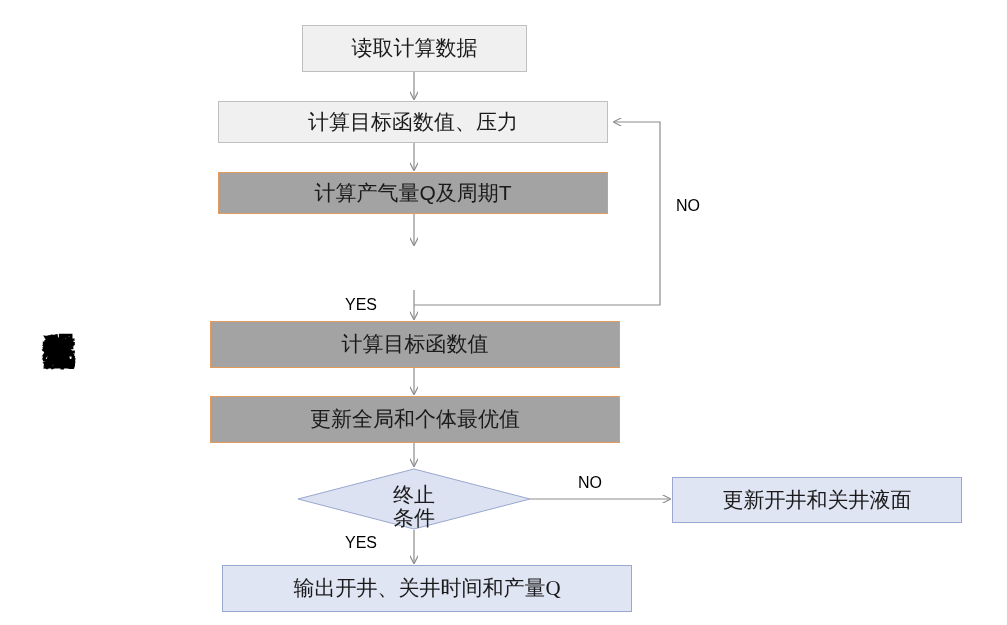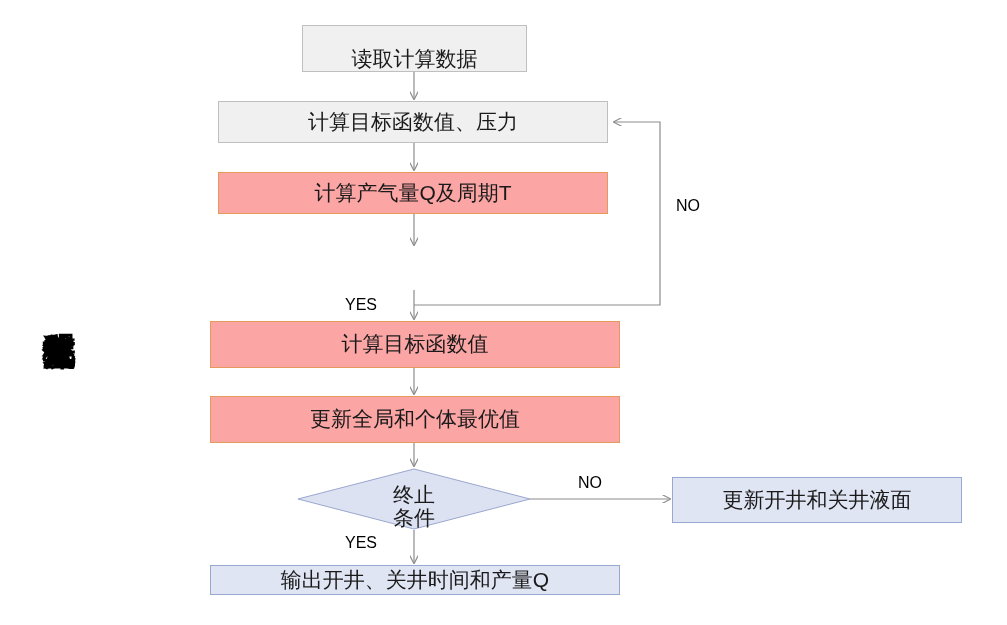--- a/index.html
+++ b/index.html
@@ -139,7 +139,7 @@
 
   <div class="vtitle">柱塞优化算法流程</div>
 
-  <div class="node gray" style="left:302px; top:25px; width:225px; height:47px;align-items:flex-end;">
+  <div class="node gray" style="left:302px; top:25px; width:225px; height:47px;">
     <span>读取计算数据</span>
   </div>
 

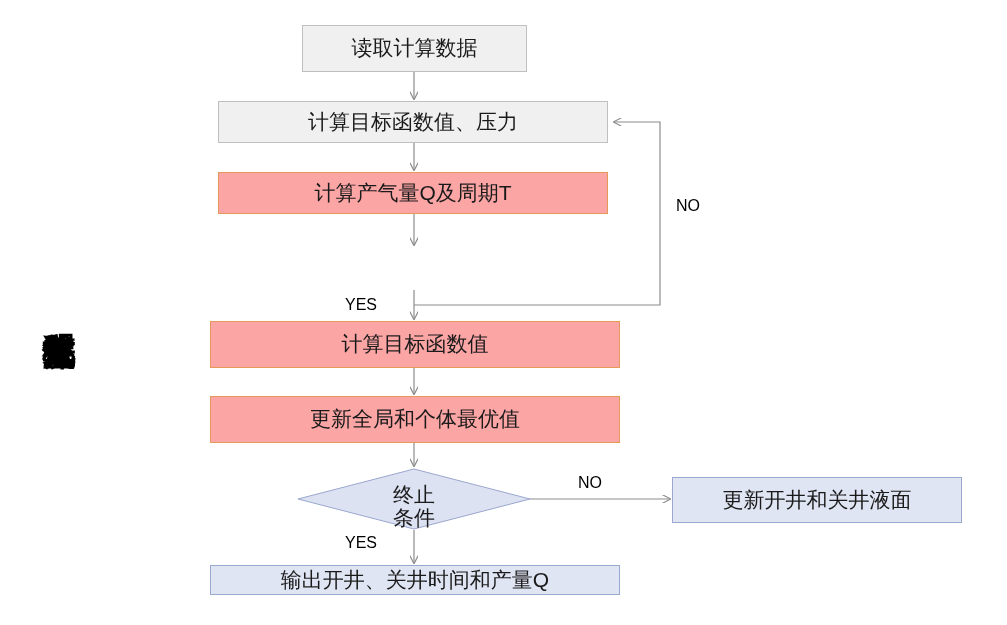--- a/index.html
+++ b/index.html
@@ -54,7 +54,7 @@
     border: 1px solid #bfbfbf;
   }
   .node.orange {
-    background: #fca5a5;
+    background: #a3a3a3;
     border: 1px solid #e49a5a;
   }
   .node.blue {

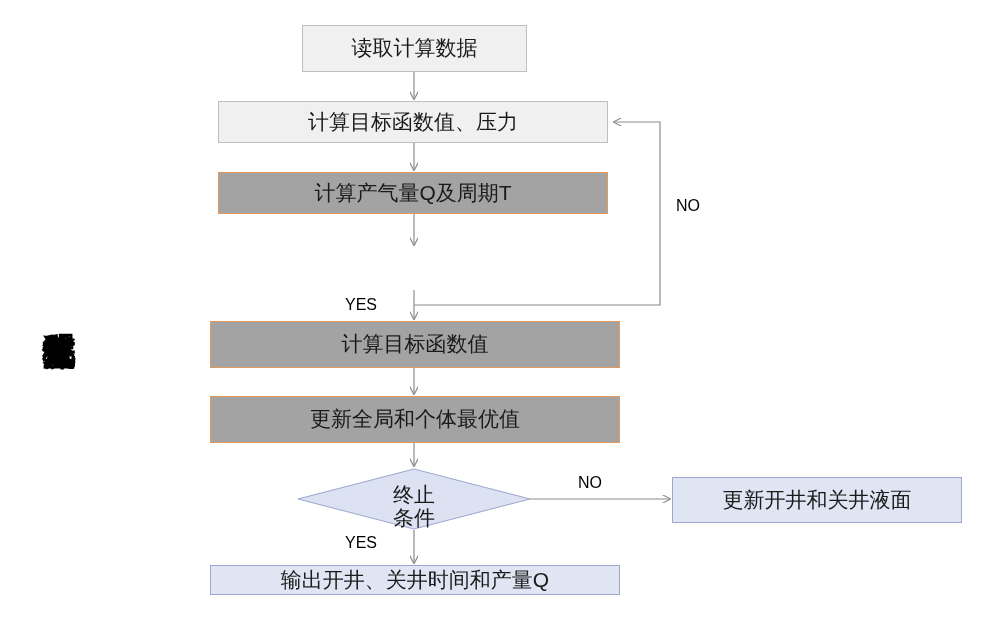--- a/index.html
+++ b/index.html
@@ -60,6 +60,7 @@
   .node.blue {
     background: #e0e5f4;
     border: 1px solid #9aa7ce;
+    font-family: Liberation Serif, serif;
   }
 
   

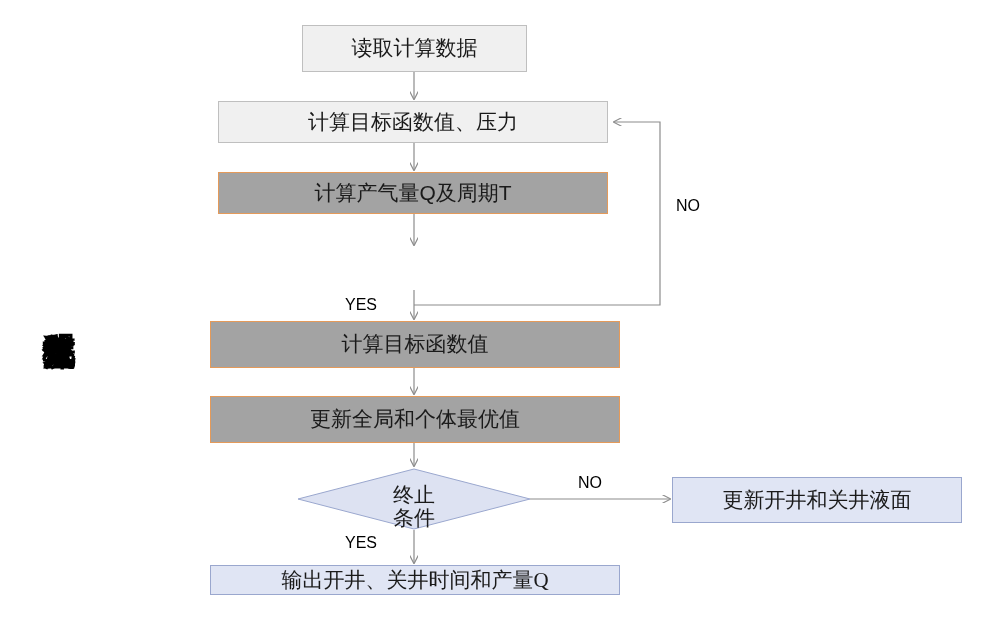--- a/index.html
+++ b/index.html
@@ -175,7 +175,7 @@
     <span>更新开井和关井液面</span>
   </div>
 
-  <div class="node blue" style="left:210px; top:565px; width:410px; height:30px;">
+  <div class="node blue" style="left:222px; top:565px; width:410px; height:47px;">
     <span>输出开井、关井时间和产量Q</span>
   </div>
 

